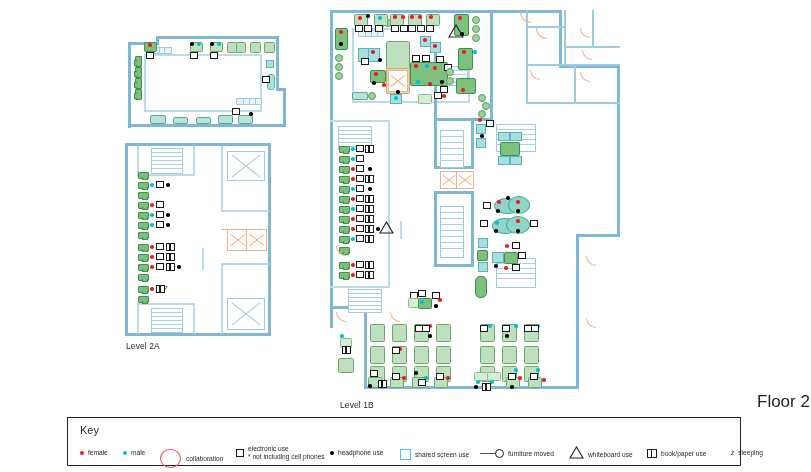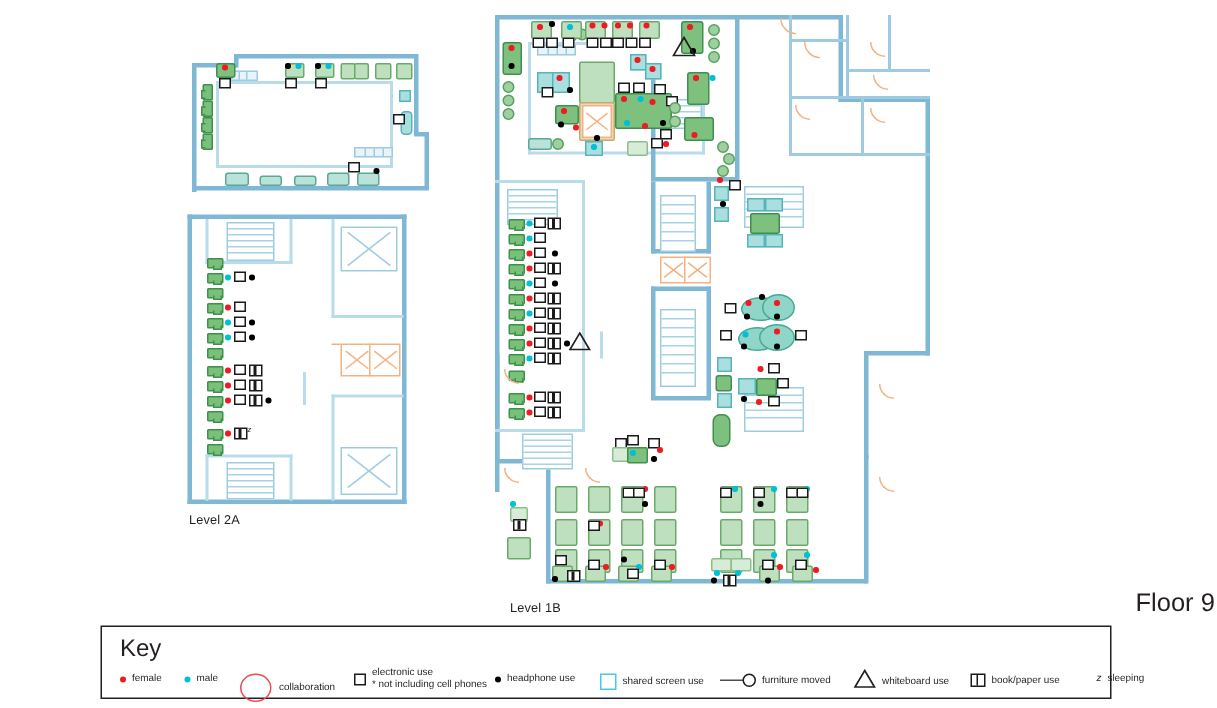--- a/index.html
+++ b/index.html
@@ -637,7 +637,7 @@
 
 <div class="plabel" style="left:126px;top:341px;">Level 2A</div>
 <div class="plabel" style="left:340px;top:400px;">Level 1B</div>
-<div class="floortitle" style="left:757px;top:392px;">Floor 9</div>
+<div class="floortitle" style="left:757px;top:392px;">Floor 2</div>
 
 <div class="keybox" style="left:67px;top:417px;width:672px;height:47px;">
   <div class="keytitle">Key</div>

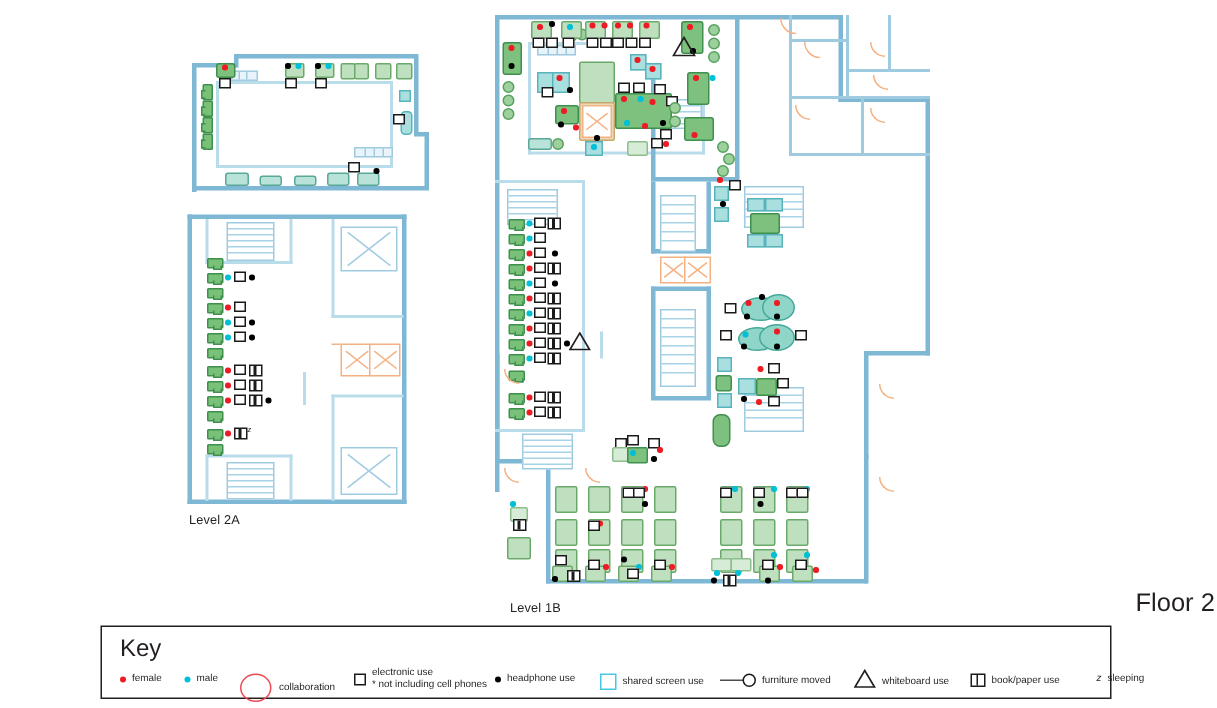--- a/index.html
+++ b/index.html
@@ -56,7 +56,7 @@
   .floortitle{position:absolute;font-size:17px;color:#231f20;}
 
   .keybox{position:absolute;border:1.3px solid #231f20;background:#fff;}
-  .keytitle{position:absolute;left:12px;top:6px;font-size:16px;color:#231f20;}
+  .keytitle{position:absolute;left:12px;top:6px;font-size:11px;color:#231f20;}
   .kitem{position:absolute;display:flex;align-items:center;font-size:6.6px;color:#231f20;
          white-space:nowrap;}
   .kitem .glyph{position:relative;margin-right:4px;flex:0 0 auto;}

